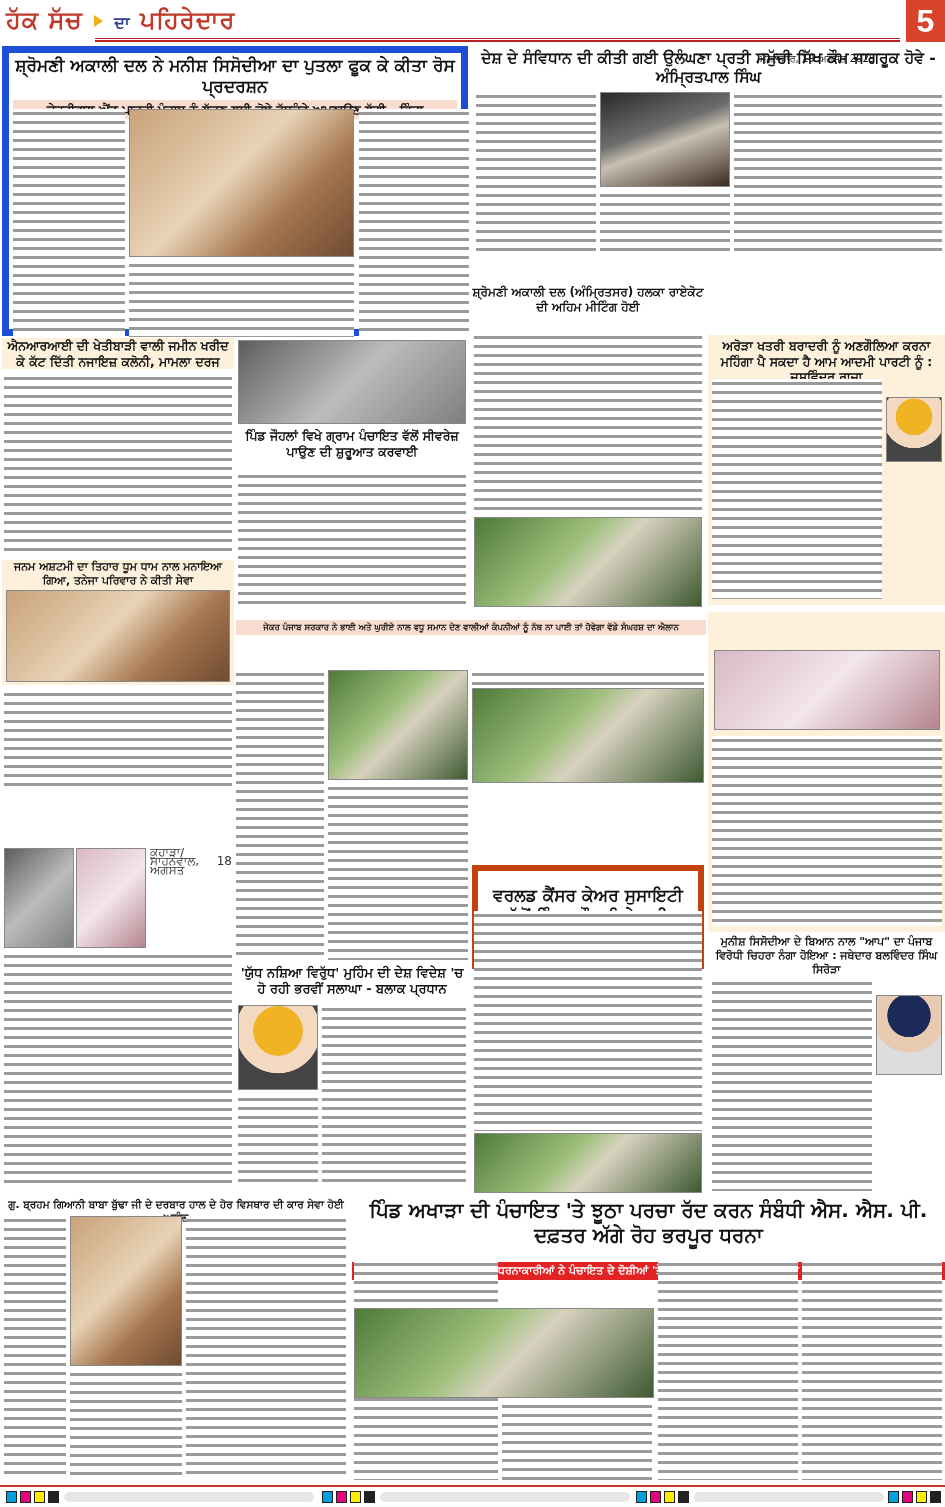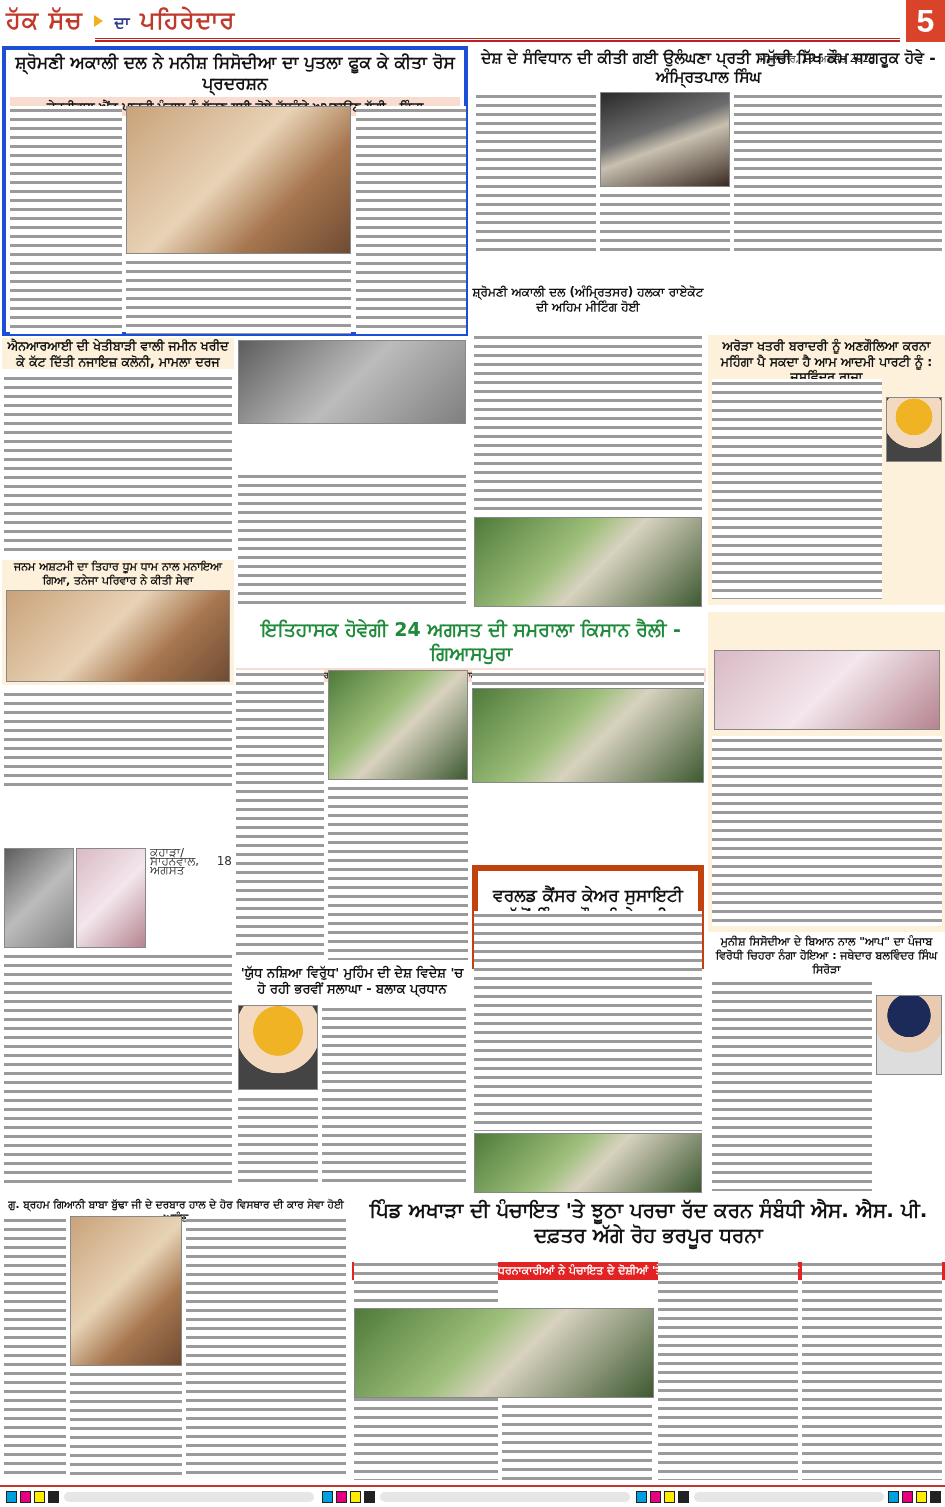--- a/index.html
+++ b/index.html
@@ -13,7 +13,7 @@
   .dateline { left: 760px; top: 12px; font-size: 10px; margin-top: 41px; }
   .pageno { left: 906px; top: 0; width: 39px; height: 42px; background: #d9432a; color: #fff; font-size: 32px; font-weight: bold; text-align: center; line-height: 42px; font-family: "Liberation Sans", sans-serif; }
   .hl { font-weight: bold; line-height: 1.25; text-align: center; }
-  .box-red { border: 4px solid #1d4ed8; }
+  .box-red { border: 7px solid #1d4ed8; }
   .band { background: #f8dccf; }
   .bandy { background: #fdf1dc; }
   .text { font-size: 12px; line-height: 9px; color: #333; text-align: justify; overflow: hidden; }

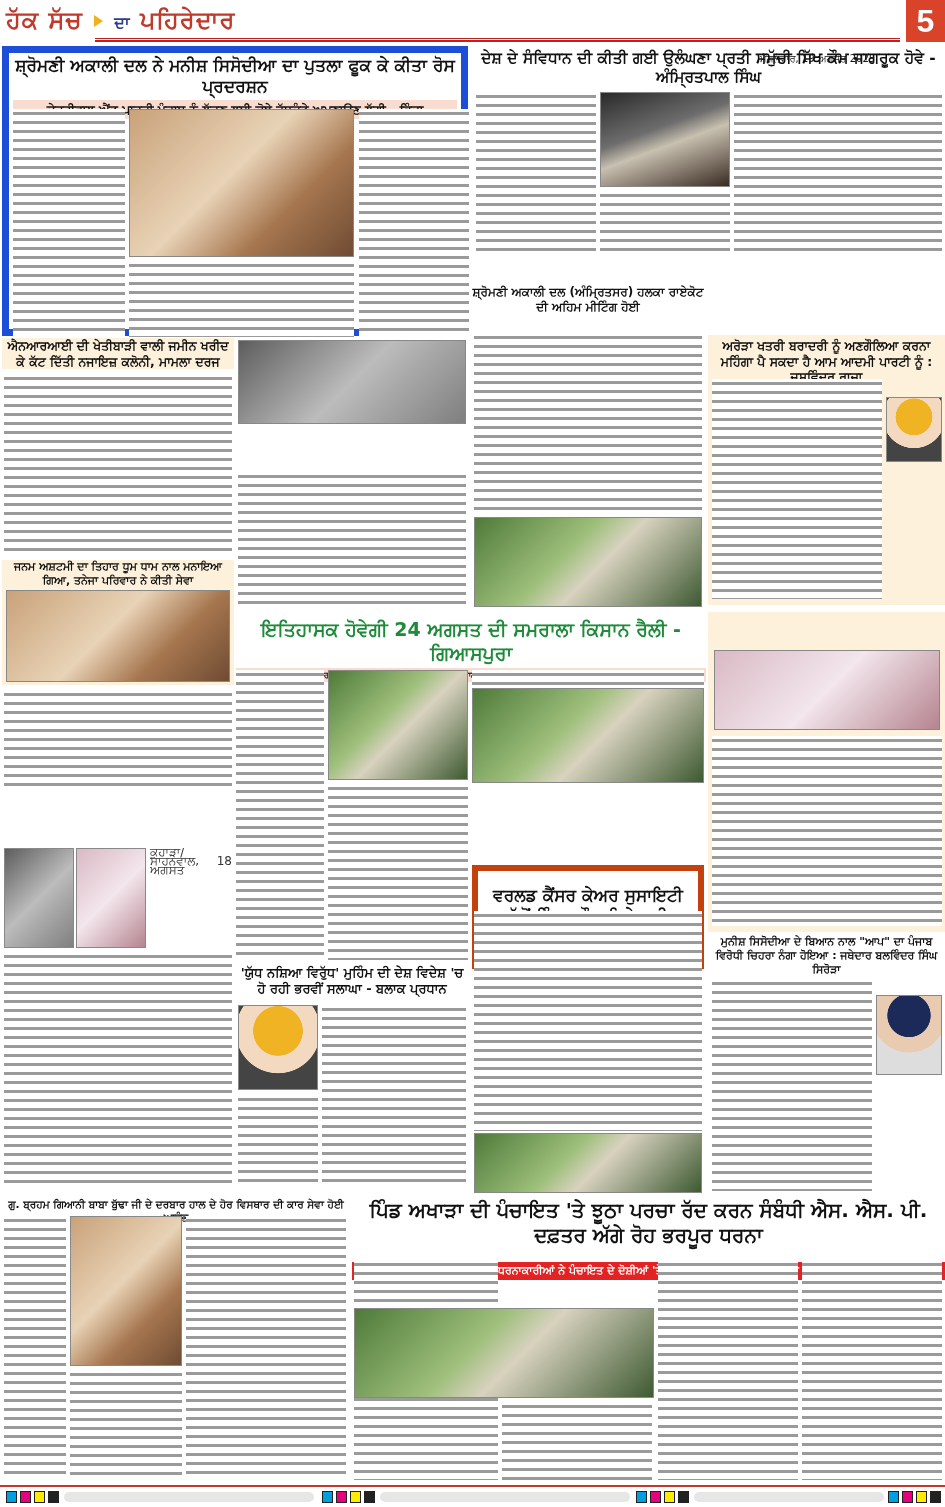--- a/index.html
+++ b/index.html
@@ -82,6 +82,7 @@
 
 <div class="abs" style="left:236px;top:340px;width:232px;height:270px;">
   <div class="abs photo grey" style="left:2px;top:0;width:228px;height:84px;"></div>
+  <div class="abs hl" style="left:0;top:88px;width:232px;font-size:12.5px;">ਪਿੰਡ ਜੌਹਲਾਂ ਵਿਖੇ ਗ੍ਰਾਮ ਪੰਚਾਇਤ ਵੱਲੋਂ ਸੀਵਰੇਜ਼ ਪਾਉਣ ਦੀ ਸ਼ੁਰੂਆਤ ਕਰਵਾਈ</div>
   <div class="abs text textfill" style="left:2px;top:132px;width:228px;height:135px;"></div>
 </div>
 

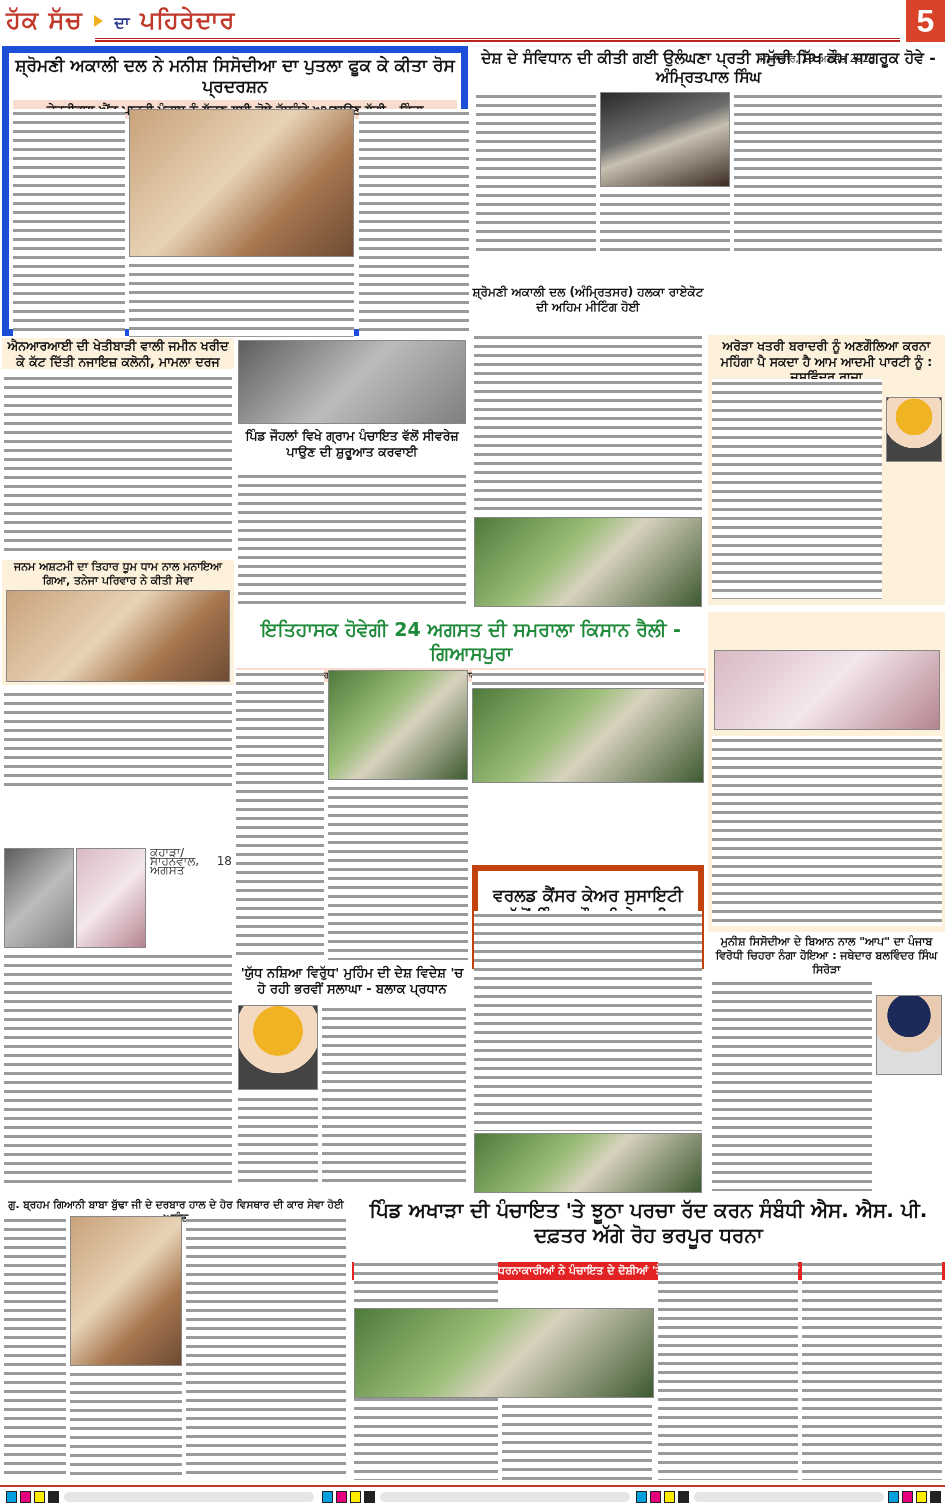--- a/index.html
+++ b/index.html
@@ -92,7 +92,6 @@
 </div>
 
 <div class="abs" style="left:236px;top:618px;width:470px;height:345px;">
-  <div class="hl" style="font-size:19px;color:#1f8a3a;">ਇਤਿਹਾਸਕ ਹੋਵੇਗੀ 24 ਅਗਸਤ ਦੀ ਸਮਰਾਲਾ ਕਿਸਾਨ ਰੈਲੀ - ਗਿਆਸਪੁਰਾ</div>
   <div class="hl band" style="font-size:8.5px;padding:2px 0;margin-top:2px;">ਜੇਕਰ ਪੰਜਾਬ ਸਰਕਾਰ ਨੇ ਭਾਈ ਅਤੇ ਘੁਰੀਏ ਨਾਲ ਵਧੂ ਸਮਾਨ ਦੇਣ ਵਾਲੀਆਂ ਕੰਪਨੀਆਂ ਨੂੰ ਨੱਥ ਨਾ ਪਾਈ ਤਾਂ ਹੋਵੇਗਾ ਵੱਡੇ ਸੰਘਰਸ਼ ਦਾ ਐਲਾਨ</div>
   <div class="abs text textfill" style="left:0;top:52px;width:88px;height:290px;"></div>
   <div class="abs photo green" style="left:92px;top:52px;width:140px;height:110px;"></div>

